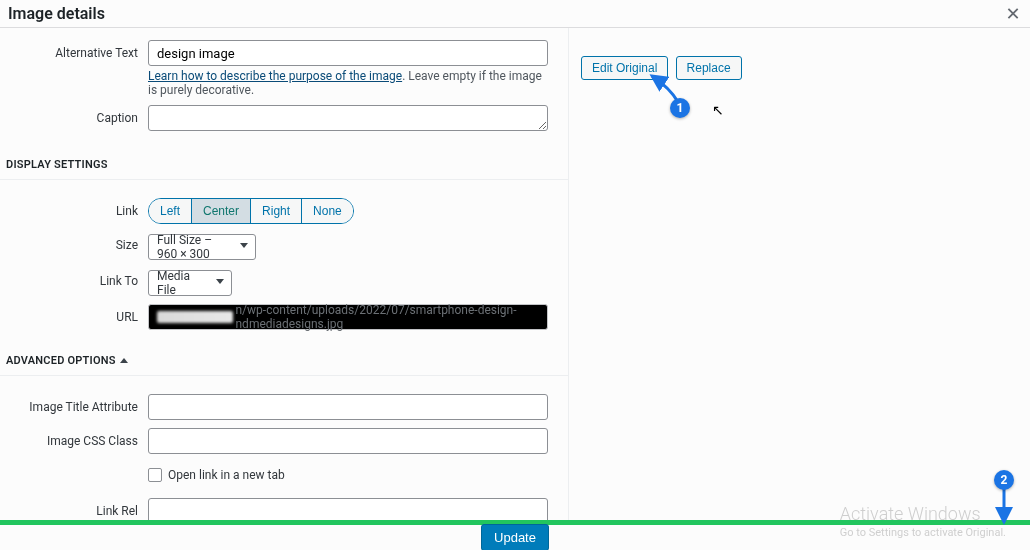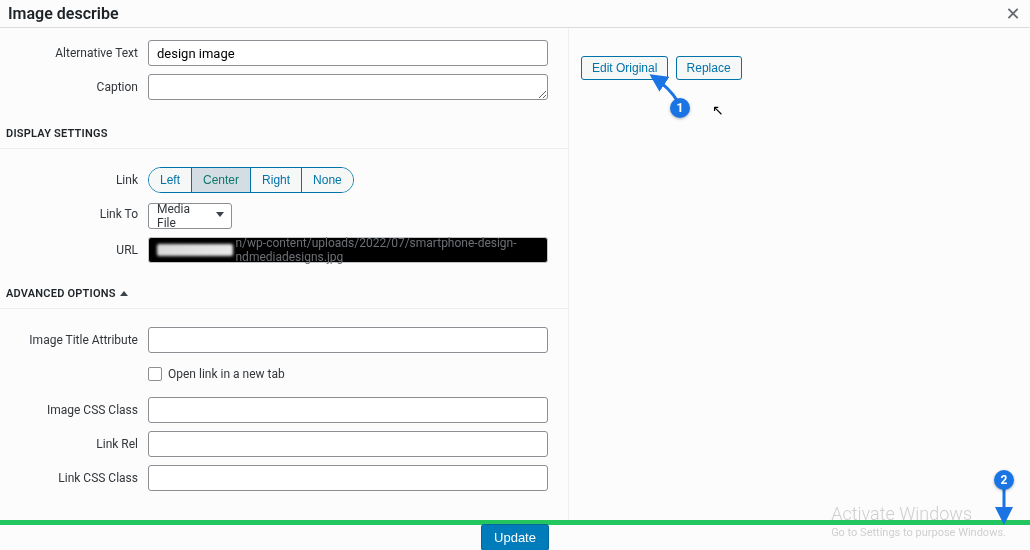--- a/index.html
+++ b/index.html
@@ -232,7 +232,7 @@
 <body>
 
 <div class="modal-header">
-  <span class="modal-title">Image describe</span>
+  <span class="modal-title">Image details</span>
   <span class="close-icon">✕</span>
 </div>
 

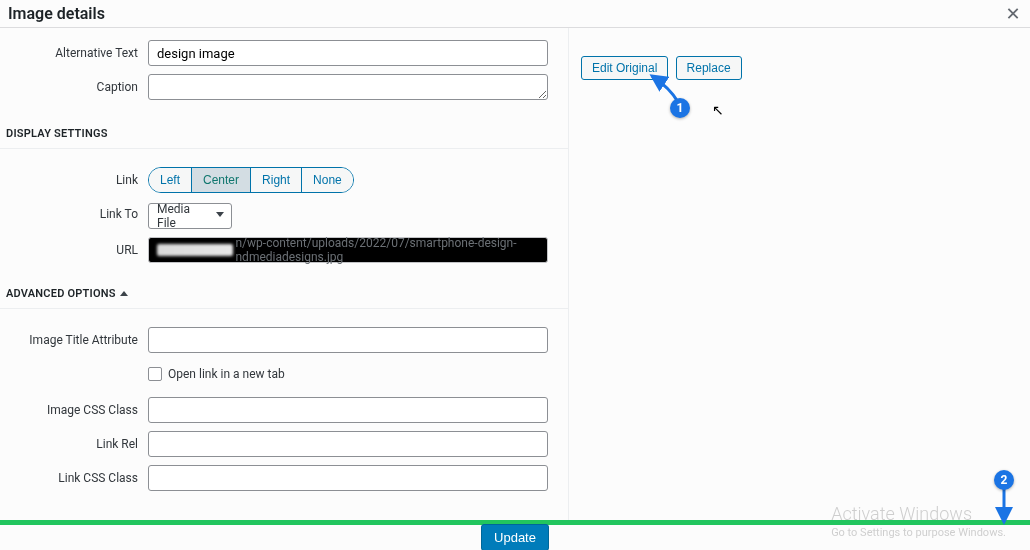--- a/index.html
+++ b/index.html
@@ -243,6 +243,9 @@
       <div class="form-label">Alternative Text</div>
       <div class="form-control">
         <input type="text" value="design image" style="">
+        <div class="help-text">
+          <a href="#" class="help-link">Learn how to describe the purpose of the image</a><span>. Leave empty if the image is purely decorative.</span>
+        </div>
       </div>
     </div>
 

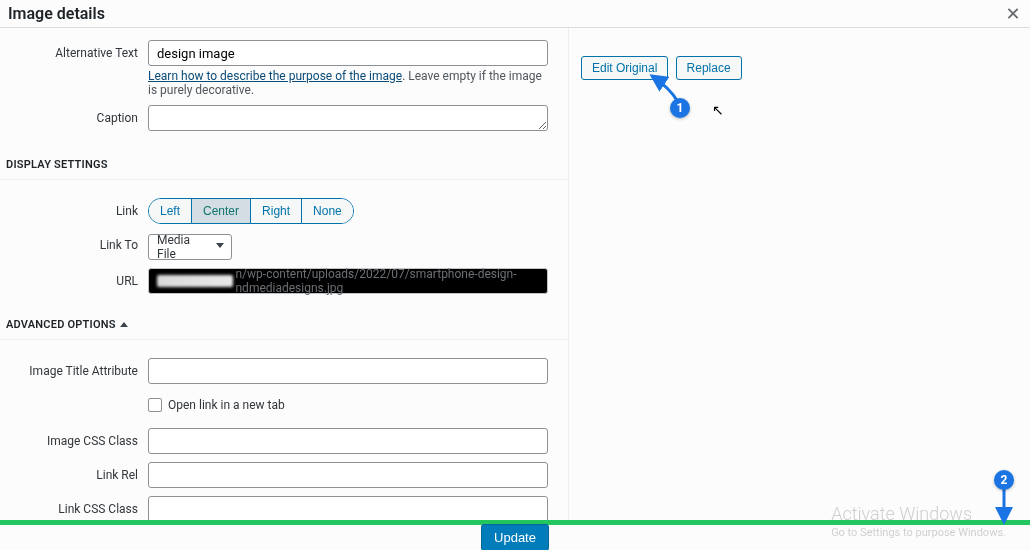--- a/index.html
+++ b/index.html
@@ -270,6 +270,16 @@
       </div>
     </div>
 
+    <div class="form-row">
+      <div class="form-label">Size</div>
+      <div class="form-control">
+        <span class="select-wrap">
+          <div class="select size-select">
+            <span>Full Size – 960 × 300</span>
+          </div>
+        </span>
+      </div>
+    </div>
 
     <div class="form-row">
       <div class="form-label">Link To</div>

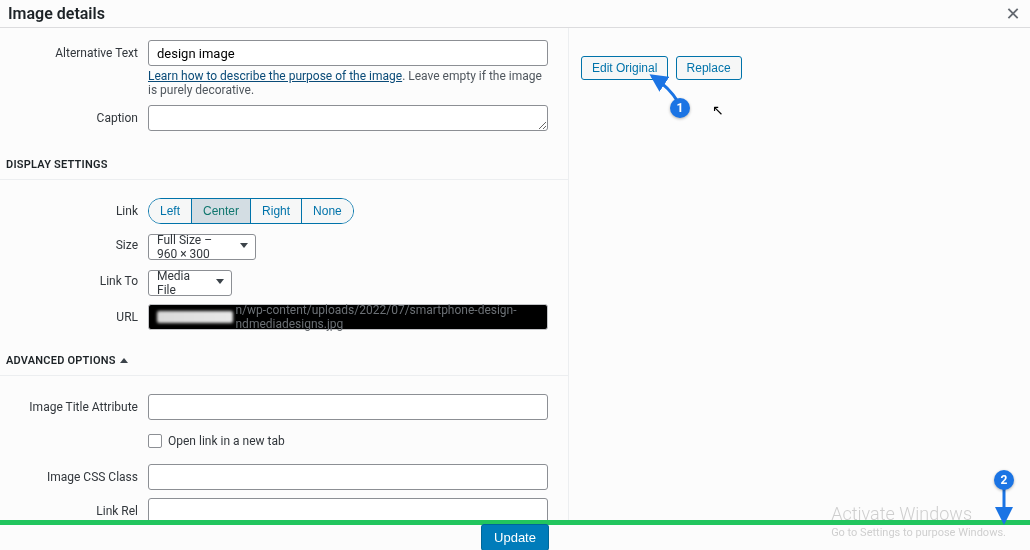--- a/index.html
+++ b/index.html
@@ -315,19 +315,19 @@
     </div>
 
     <div class="form-row">
+      <div class="form-label">Image CSS Class</div>
+      <div class="form-control">
+        <input type="text" value="" style="">
+      </div>
+    </div>
+
+    <div class="form-row">
       <div class="form-label"></div>
       <div class="form-control">
         <div class="checkbox-row">
           <span class="checkbox"></span>
           <span style="font-size:12px;">Open link in a new tab</span>
         </div>
-      </div>
-    </div>
-
-    <div class="form-row">
-      <div class="form-label">Image CSS Class</div>
-      <div class="form-control">
-        <input type="text" value="" style="">
       </div>
     </div>
 

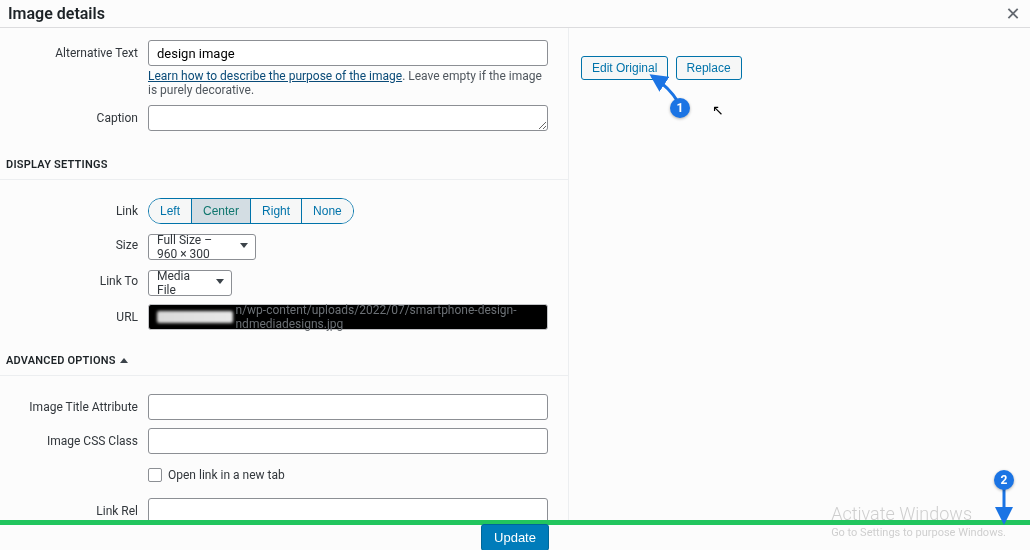--- a/index.html
+++ b/index.html
@@ -359,7 +359,7 @@
 
 <div class="watermark">
   <div class="big">Activate Windows</div>
-  <div>Go to Settings to purpose Windows.</div>
+  <div>Go to Settings to activate Original.</div>
 </div>
 
 <svg class="annot-arrow" style="left:640px; top:70px;" width="50" height="40">

